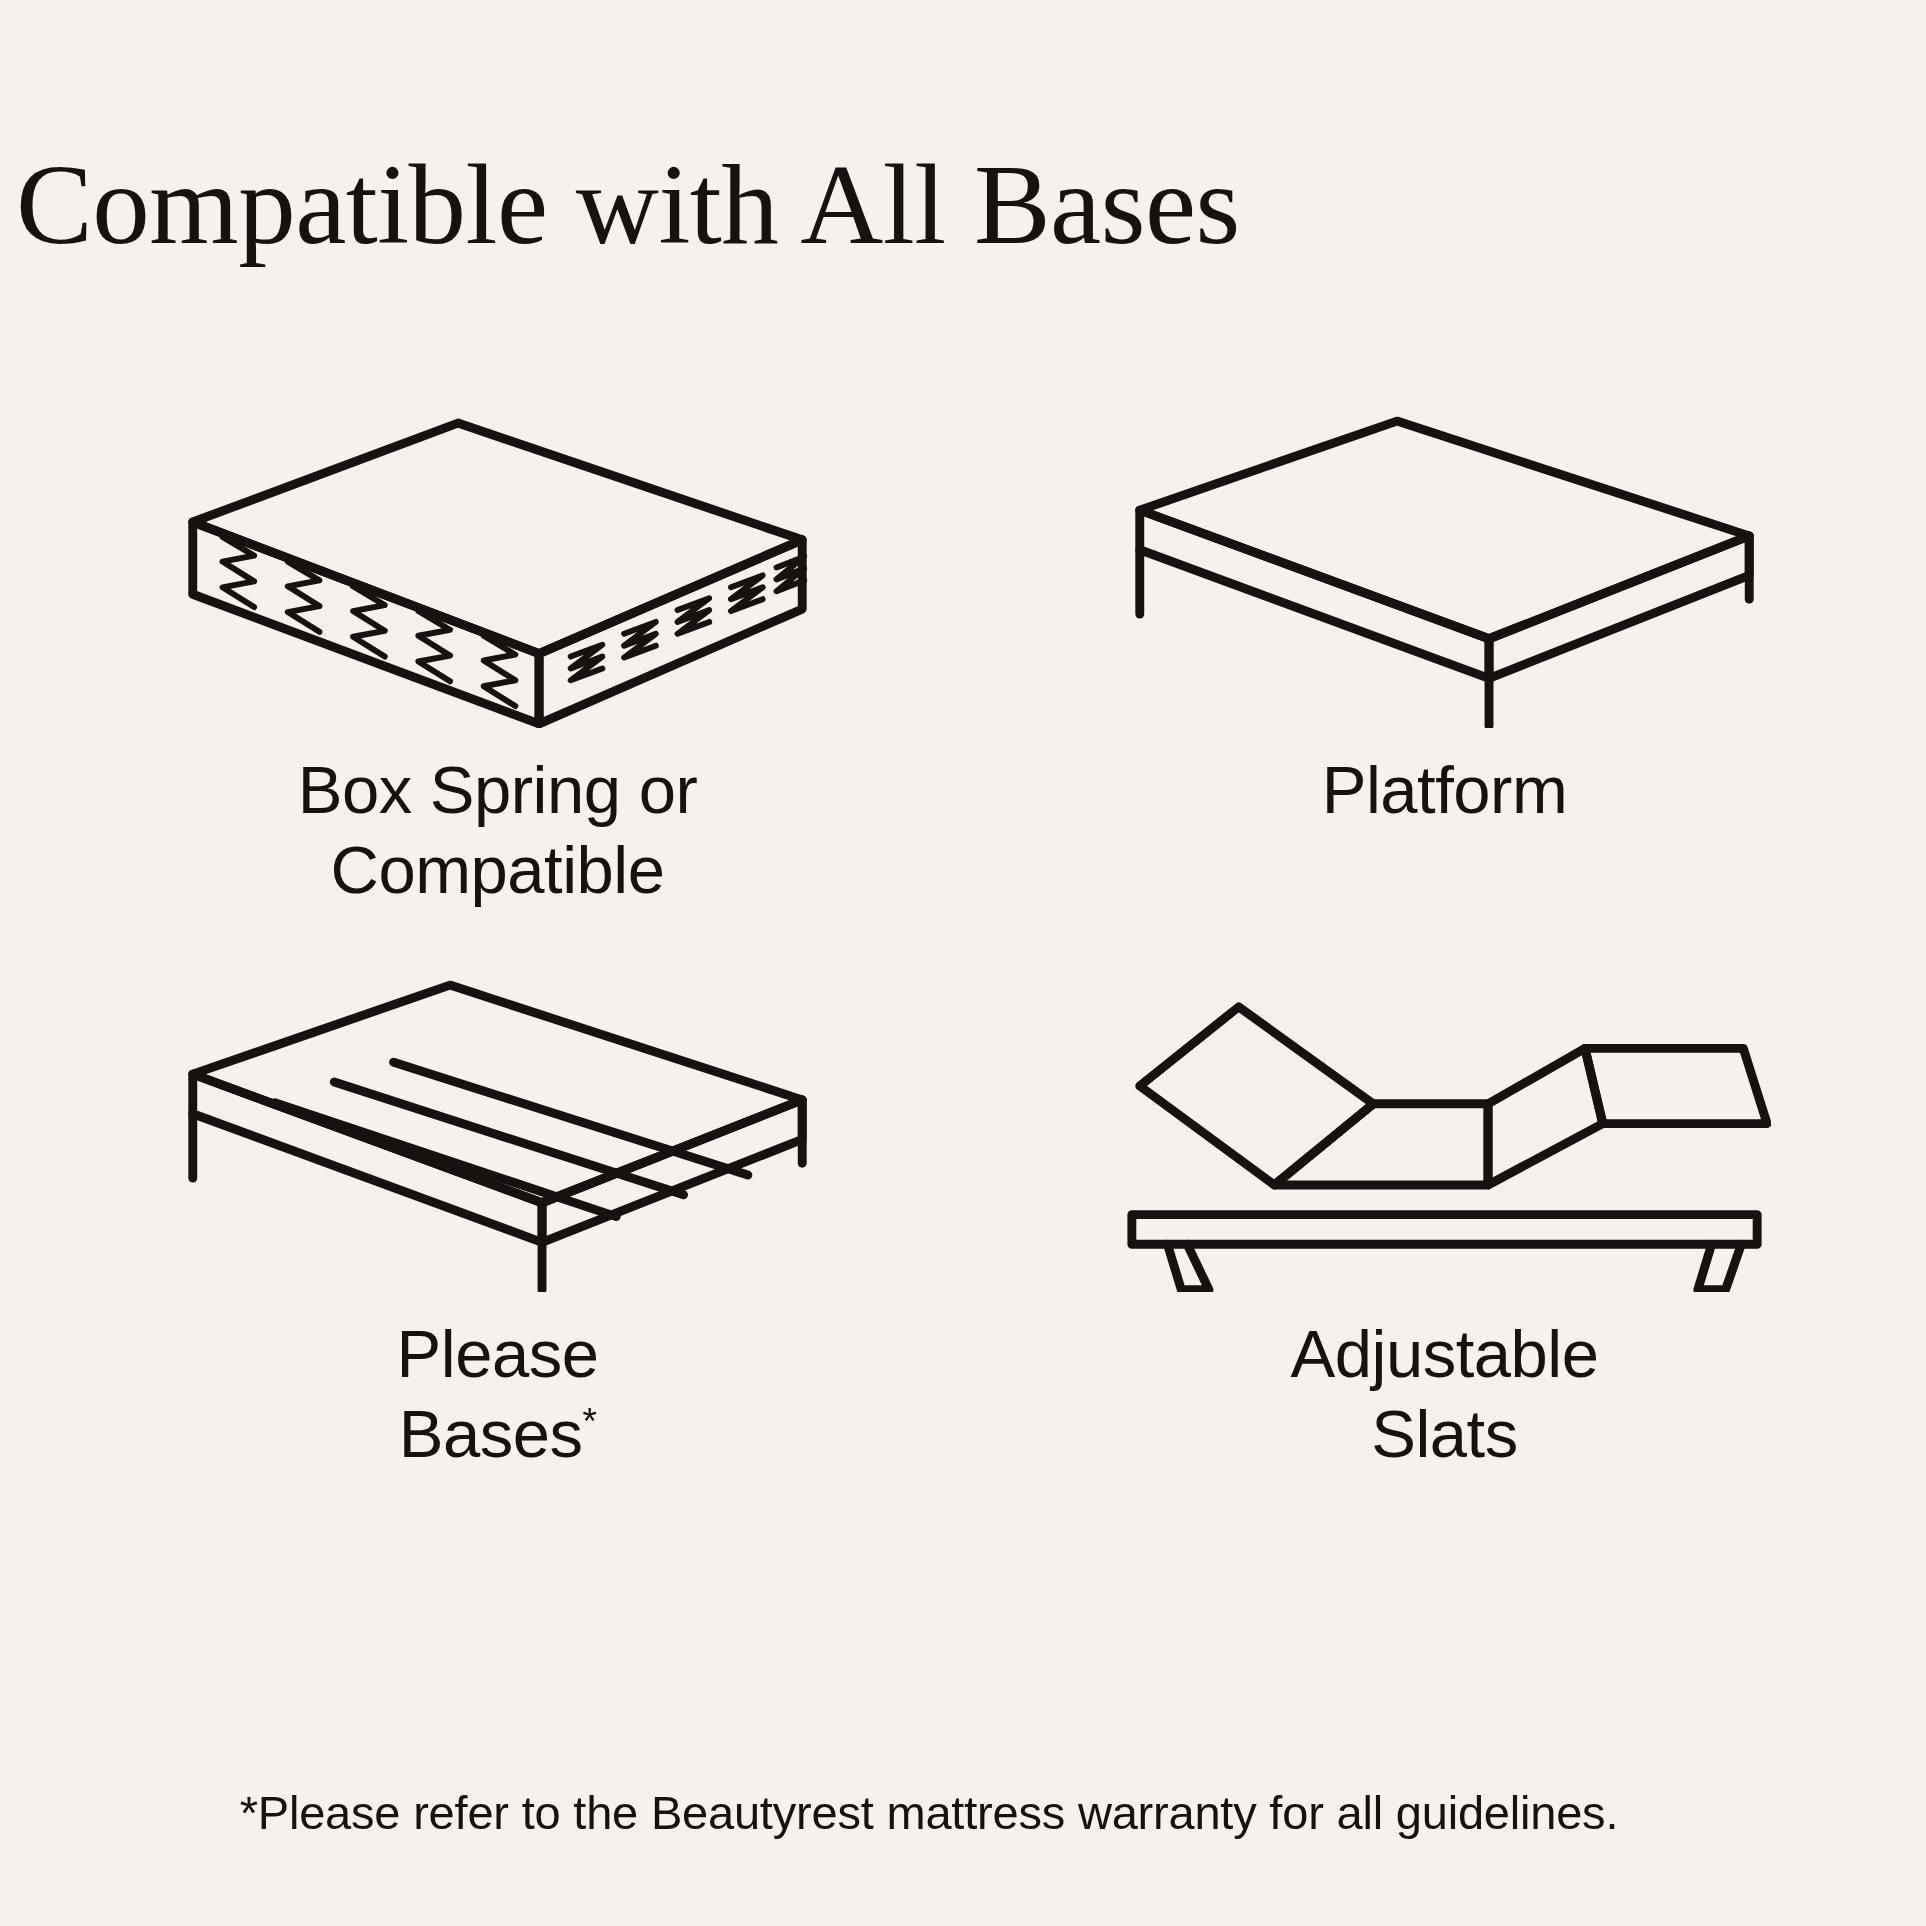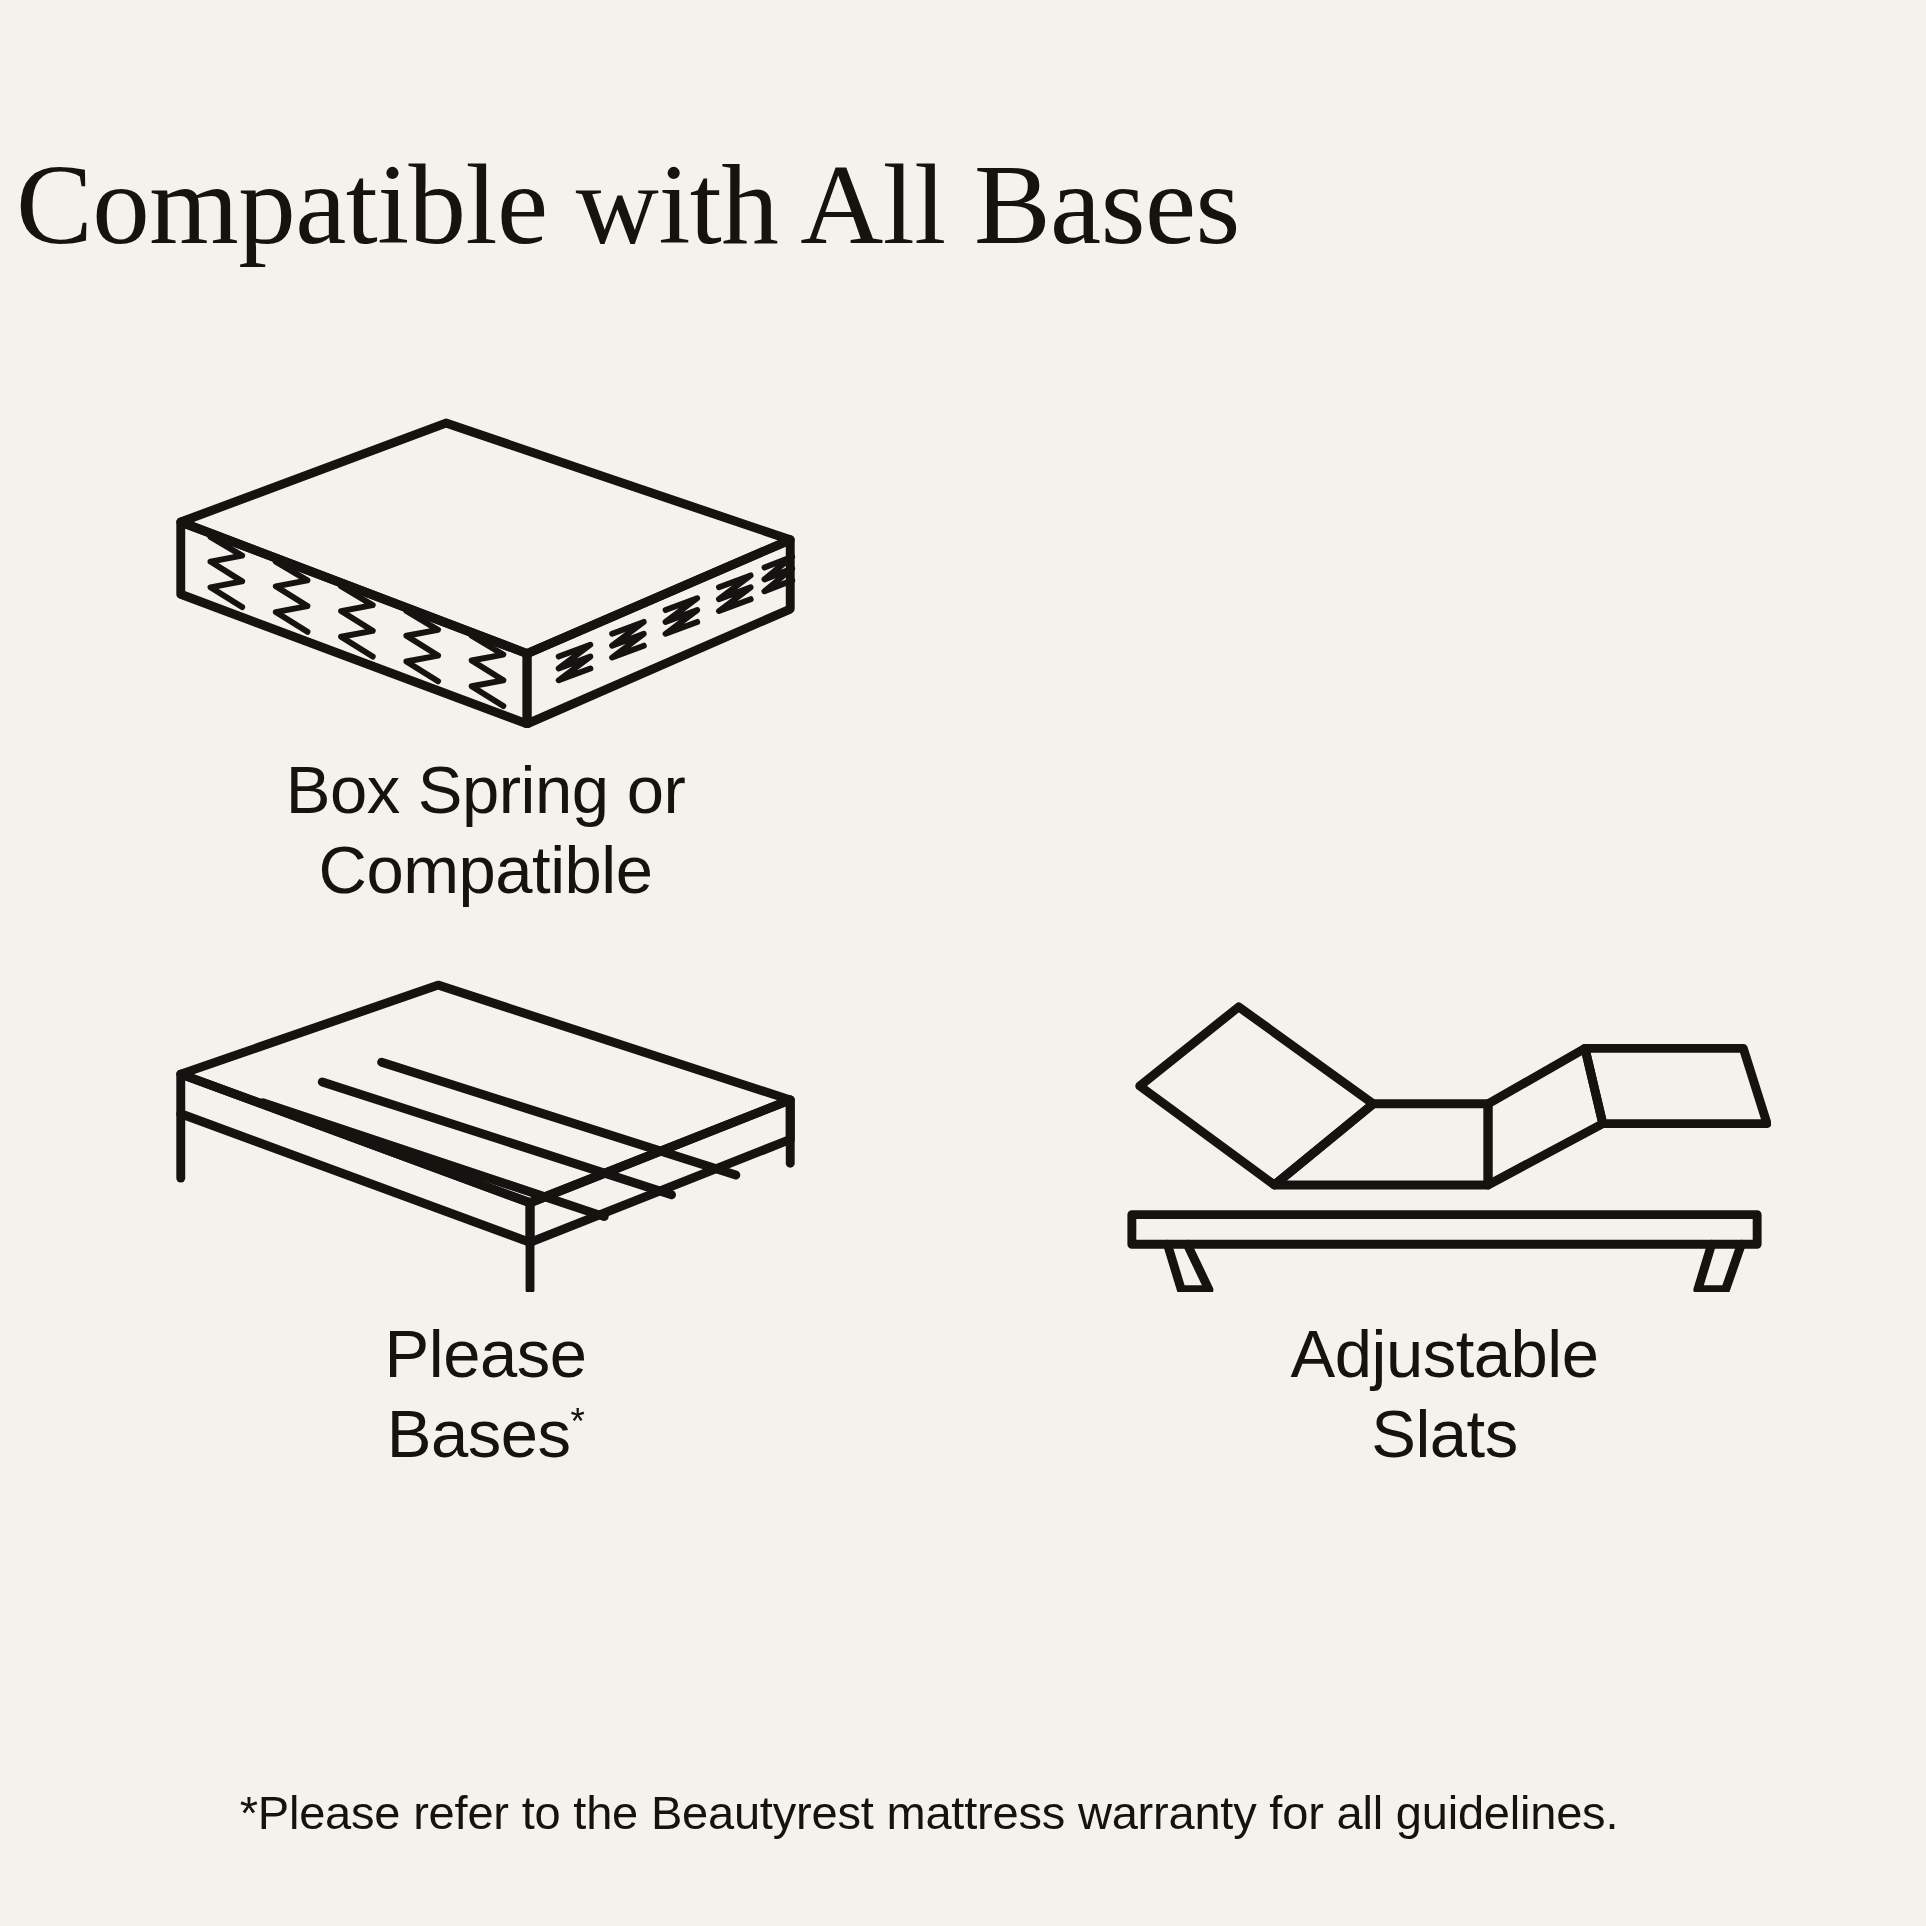--- a/index.html
+++ b/index.html
@@ -48,7 +48,7 @@
   }
   .cell.r0 { top: 0; }
   .cell.r1 { top: 564px; }
-  .cell.c0 { left: 4px; }
+  .cell.c0 { left: 16px; }
   .cell.c1 { left: 963px; }
 
   .art {

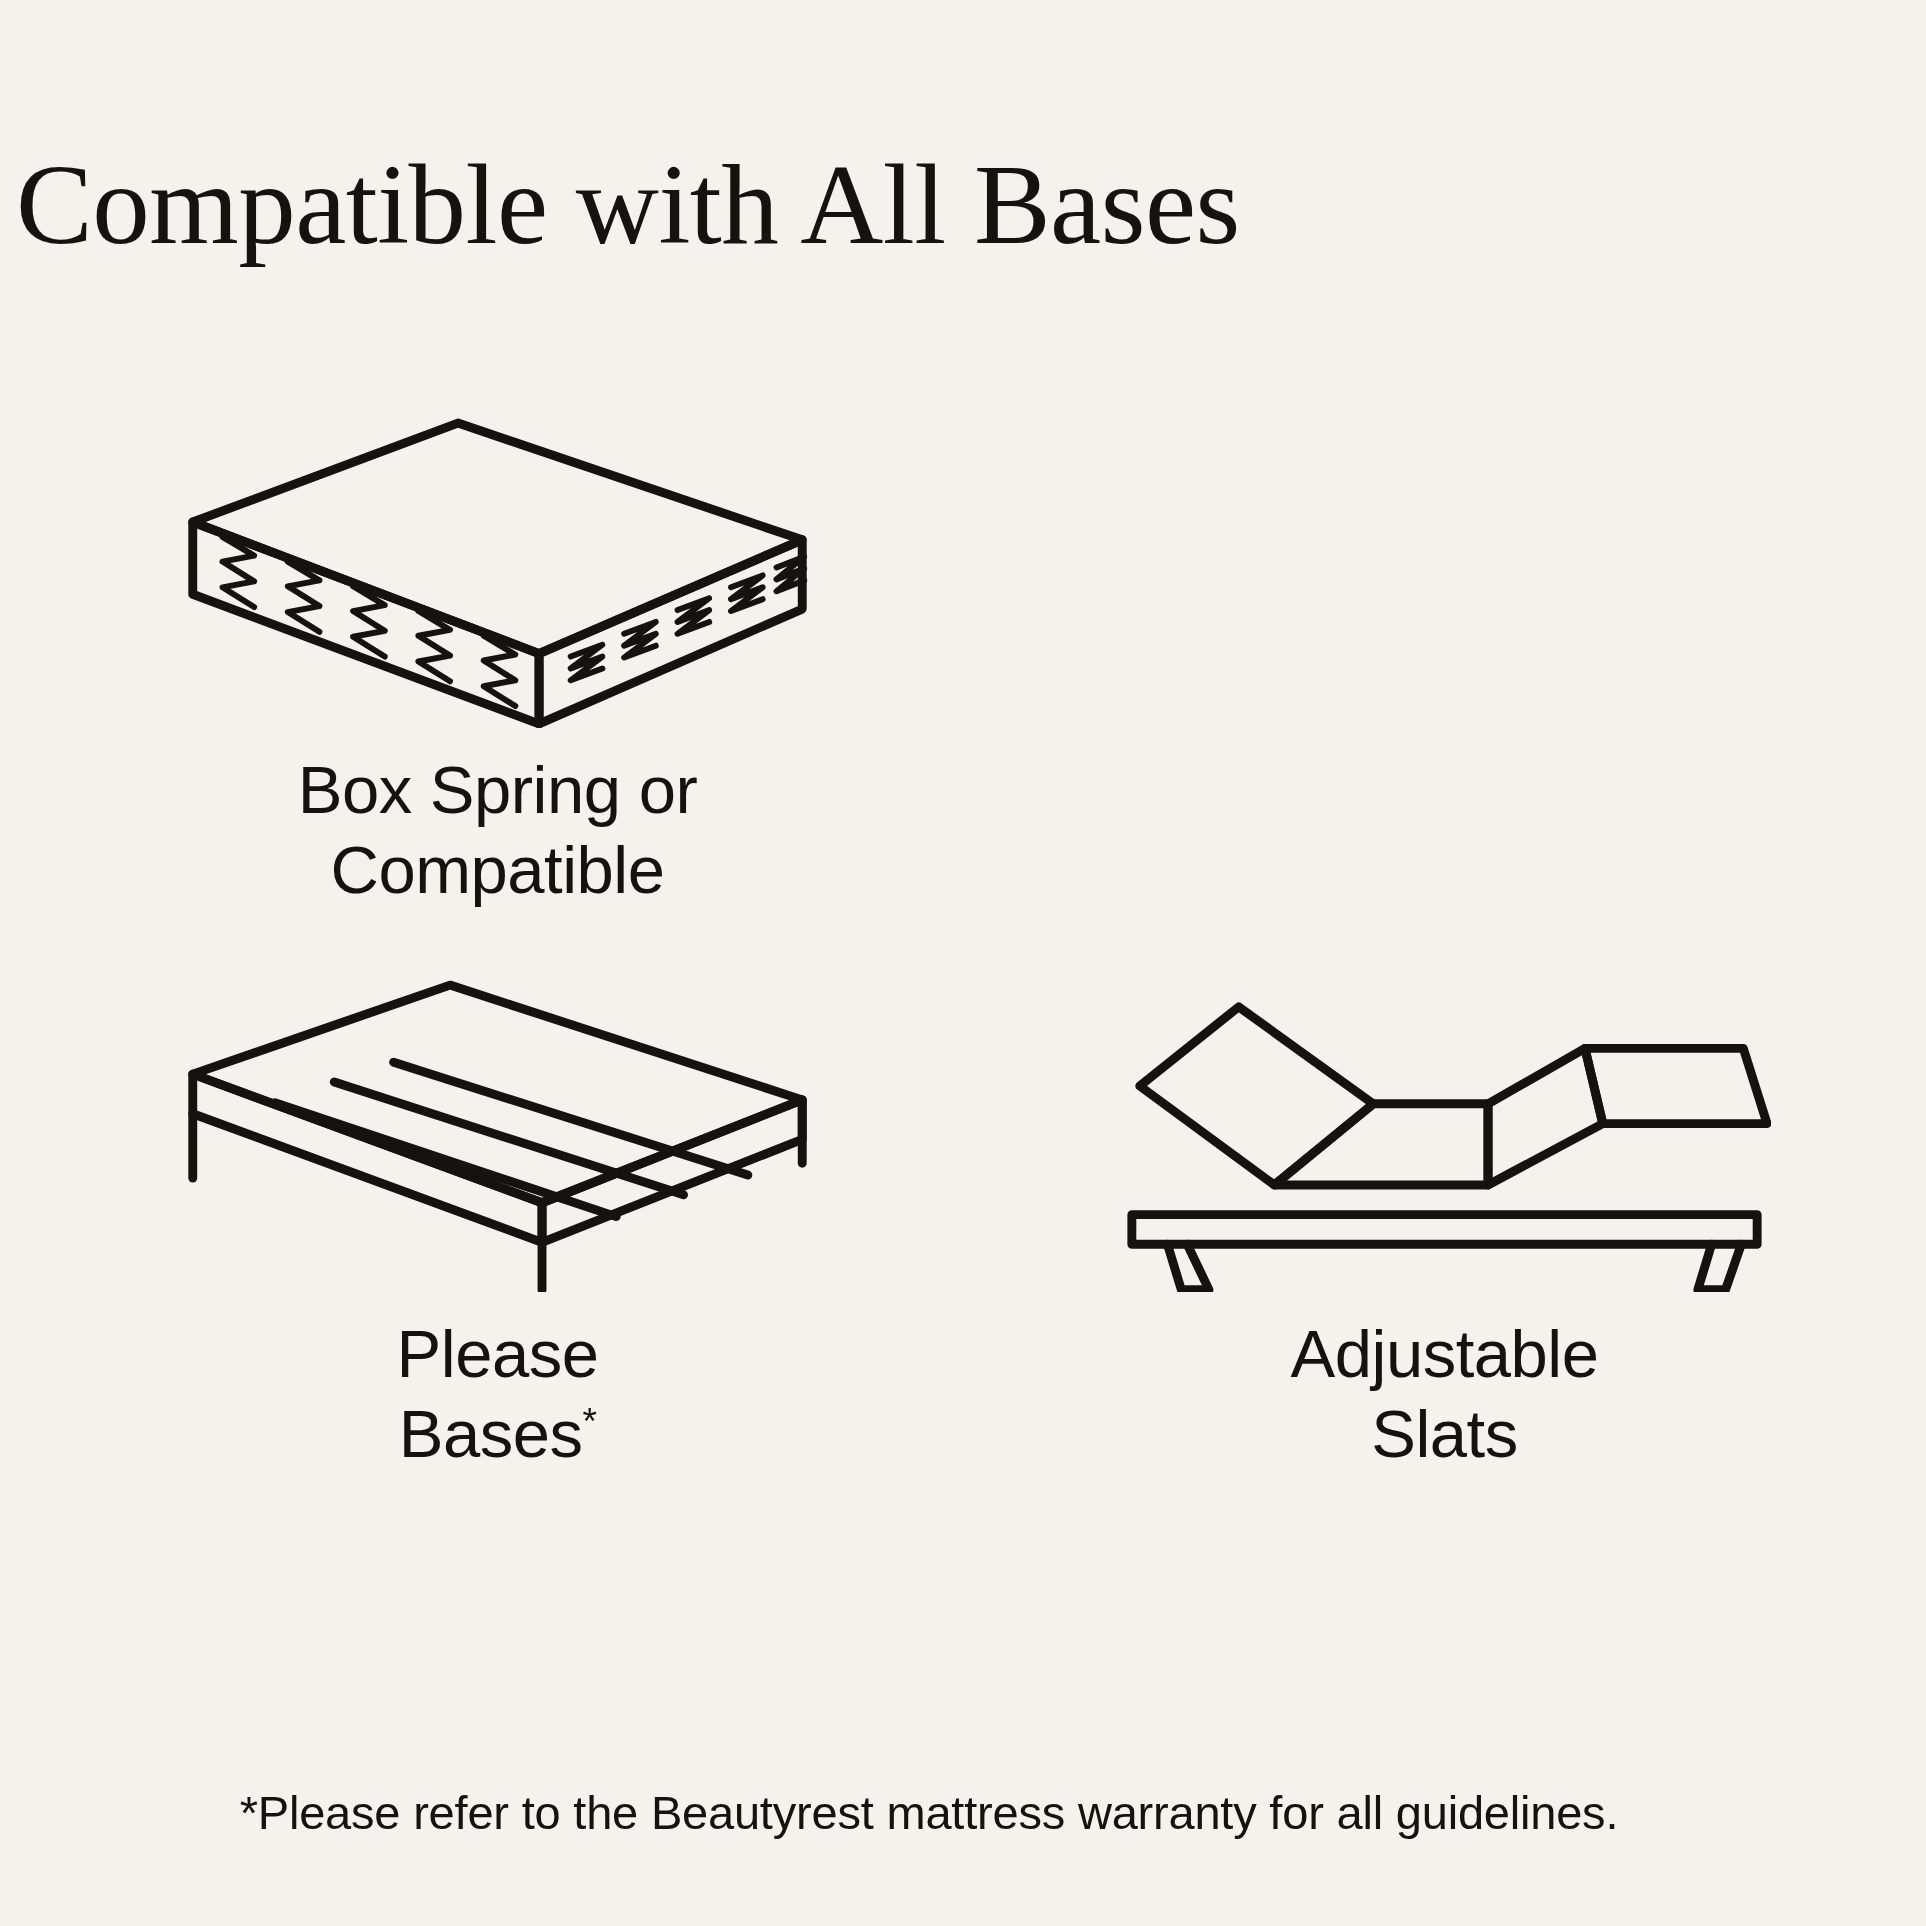--- a/index.html
+++ b/index.html
@@ -137,6 +137,25 @@
       </div>
     </div>
 
+    <div class="cell r0 c1">
+      <div class="art">
+        <svg width="653" height="317" viewBox="0 0 660 320" fill="none" stroke="#15120F" stroke-width="9" stroke-linecap="round" stroke-linejoin="round">
+
+          <path d="M22 100 L282 10 L638 126 L375 230 Z"></path>
+
+          <path d="M22 100 L22 140 L375 270 L375 230 Z"></path>
+
+          <path d="M375 230 L375 270 L638 166 L638 126 Z"></path>
+
+          <path d="M22 140 L22 205"></path>
+          <path d="M375 270 L375 318"></path>
+          <path d="M638 126 L638 190"></path>
+        </svg>
+      </div>
+      <div class="caption">
+        <span class="ln">Platform</span>
+      </div>
+    </div>
 
     <div class="cell r1 c0">
       <div class="art">

